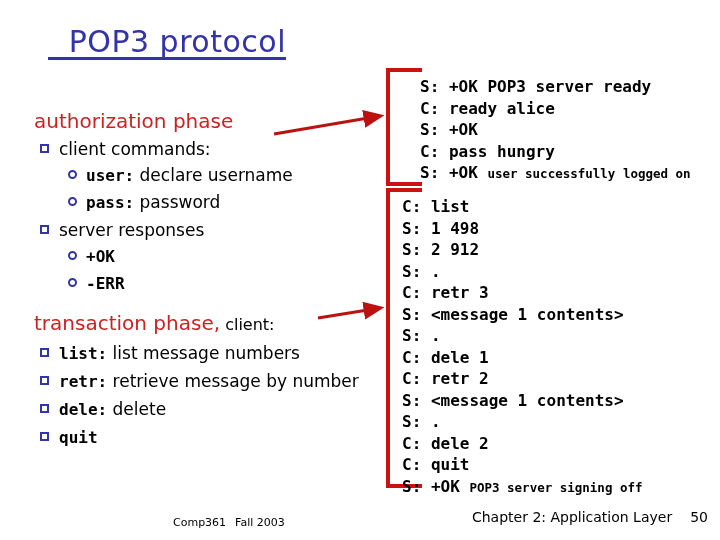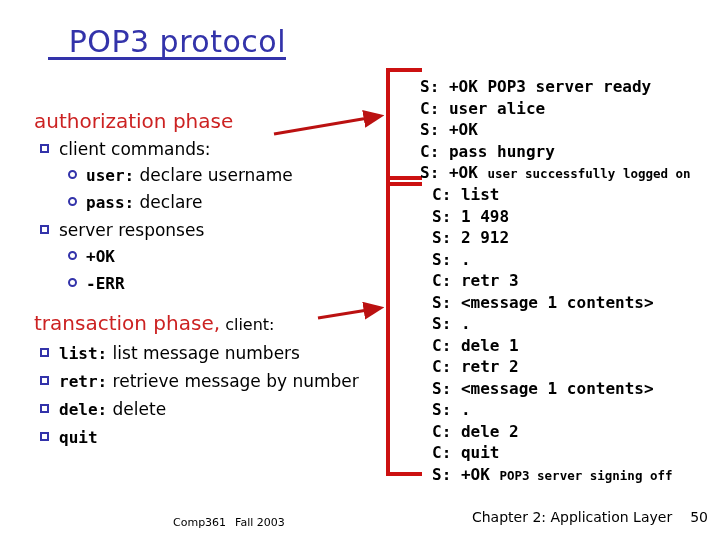--- a/index.html
+++ b/index.html
@@ -284,7 +284,7 @@
 <div class="bracket" id="box-auth">
   <div class="bracket-inner">
     <div class="tline"><span>S: +OK POP3 server ready</span></div>
-    <div class="tline"><span>C: user alice</span></div>
+    <div class="tline"><span>C: ready alice</span></div>
     <div class="tline"><span>S: +OK</span></div>
     <div class="tline"><span>C: pass hungry</span></div>
     <div class="tline"><span>S: +OK </span><span class="small">user successfully logged on</span></div>

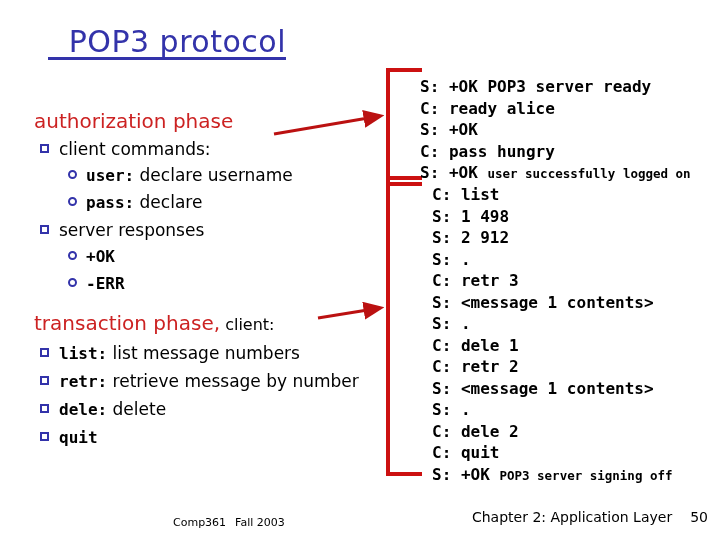--- a/index.html
+++ b/index.html
@@ -220,7 +220,7 @@
   <div class="bullet-l2">
     <span class="ci-marker"></span>
     <span class="b-text">
-      <span class="mono">pass:</span><span> declare</span>
+      <span class="mono">pass:</span><span> password</span>
     </span>
   </div>
 

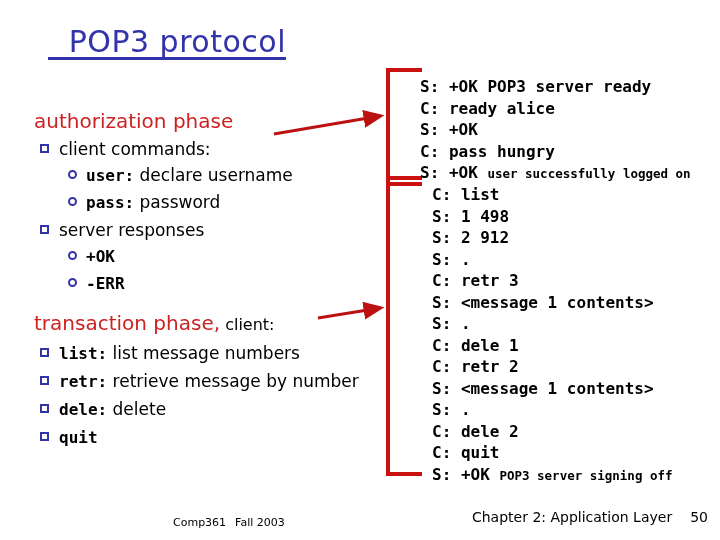--- a/index.html
+++ b/index.html
@@ -142,10 +142,9 @@
   }
   #box-trans {
     left: 386px;
-    top: 176px;
+    top: 188px;
     width: 330px;
     height: 300px;
-    padding-left: 30px;
   }
 
   .tline {

